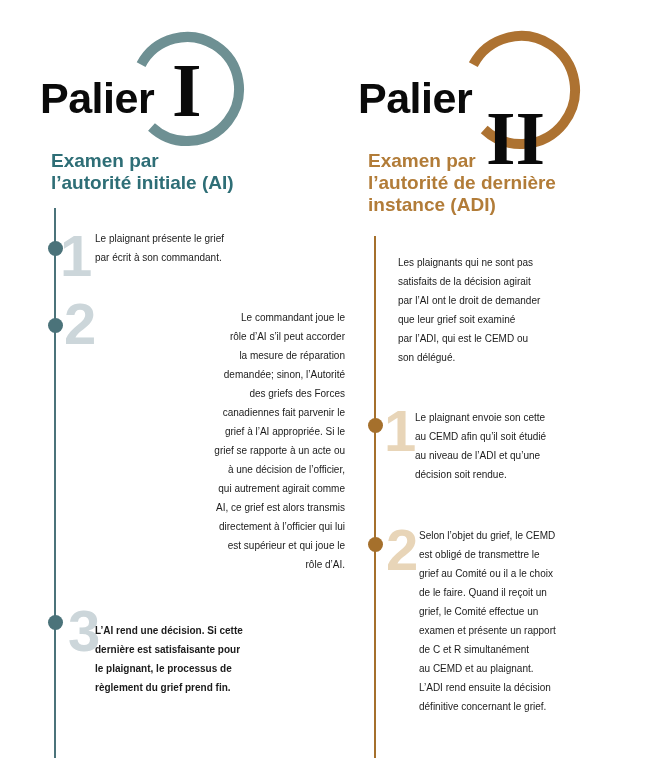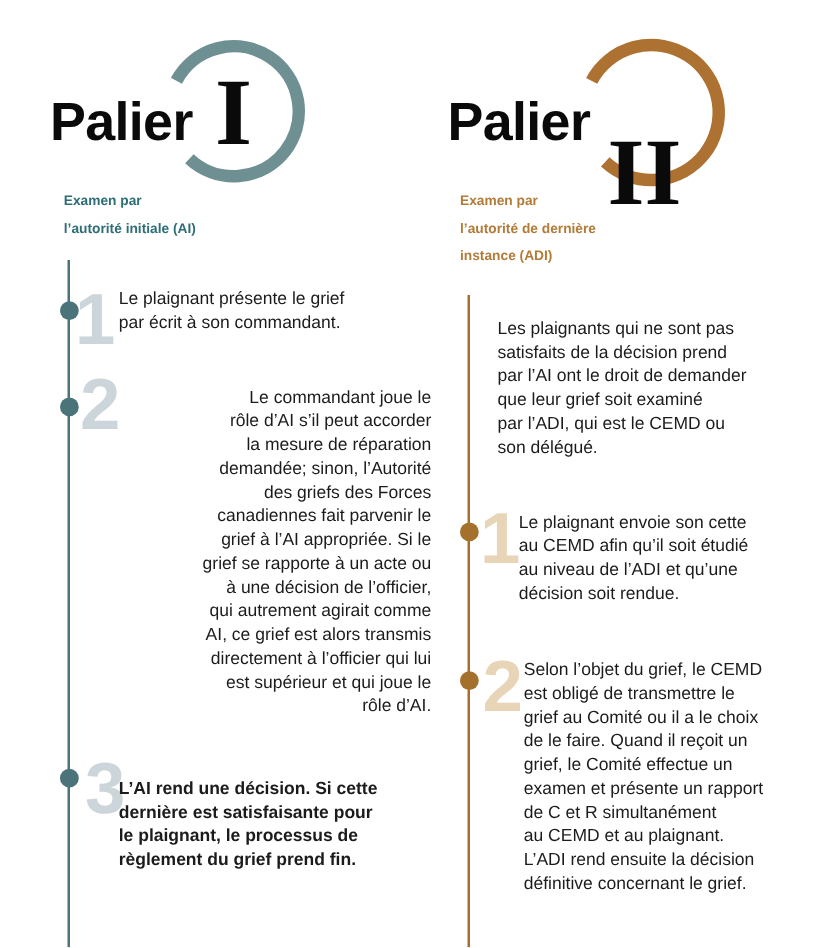--- a/index.html
+++ b/index.html
@@ -23,7 +23,7 @@
     white-space:nowrap;
   }
   .subtitle {
-    position:absolute; font-size:11px; font-weight:bold; line-height:22px;
+    position:absolute; font-size:19px; font-weight:bold; line-height:22px;
     white-space:pre-line;
   }
   .subtitle-1 { color:var(--c1-sub); }

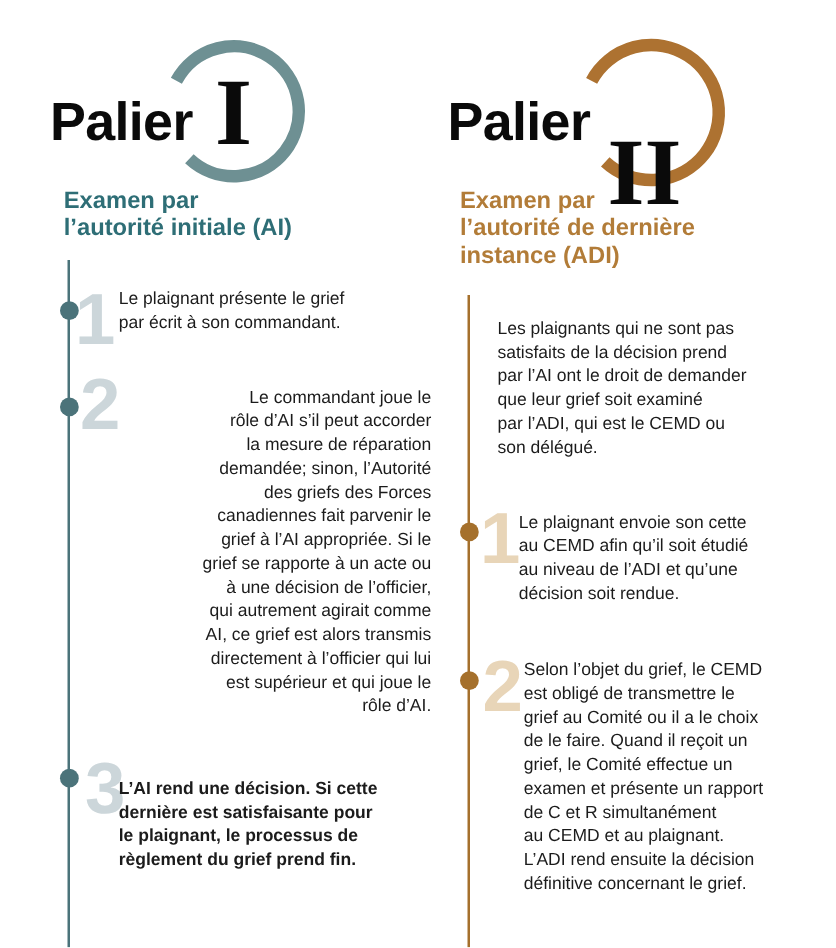--- a/index.html
+++ b/index.html
@@ -40,7 +40,7 @@
   .step-num-1 { color:var(--c1-num); }
   .step-num-2 { color:var(--c2-num); }
   .step-text {
-    position:absolute; font-size:14px; line-height:19px;
+    position:absolute; font-size:10px; line-height:19px;
     color:var(--ink); white-space:pre-line;
   }
 </style>

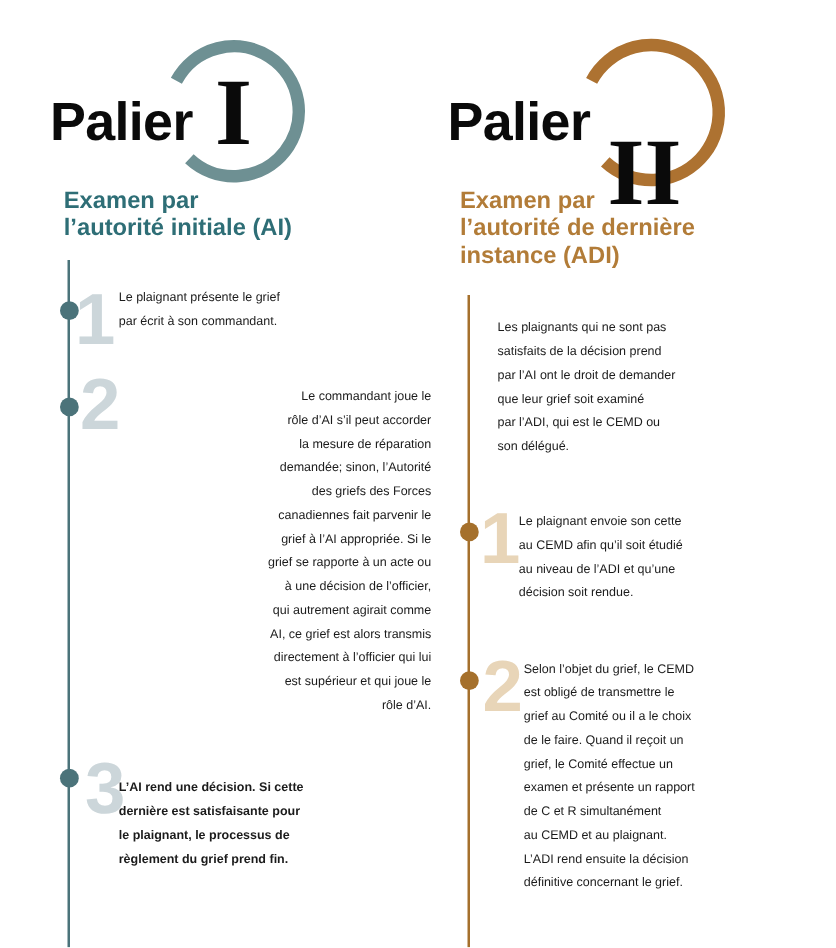--- a/index.html
+++ b/index.html
@@ -103,7 +103,7 @@
     <div class="spine spine-2" style="left:374px; top:236px; height:522px;"></div>
 
     <div class="step-text" style="left:398px; top:253px; width:264px;">Les plaignants qui ne sont pas
-satisfaits de la décision prend
+satisfaits de la décision agirait
 par l’AI ont le droit de demander
 que leur grief soit examiné
 par l’ADI, qui est le CEMD ou

